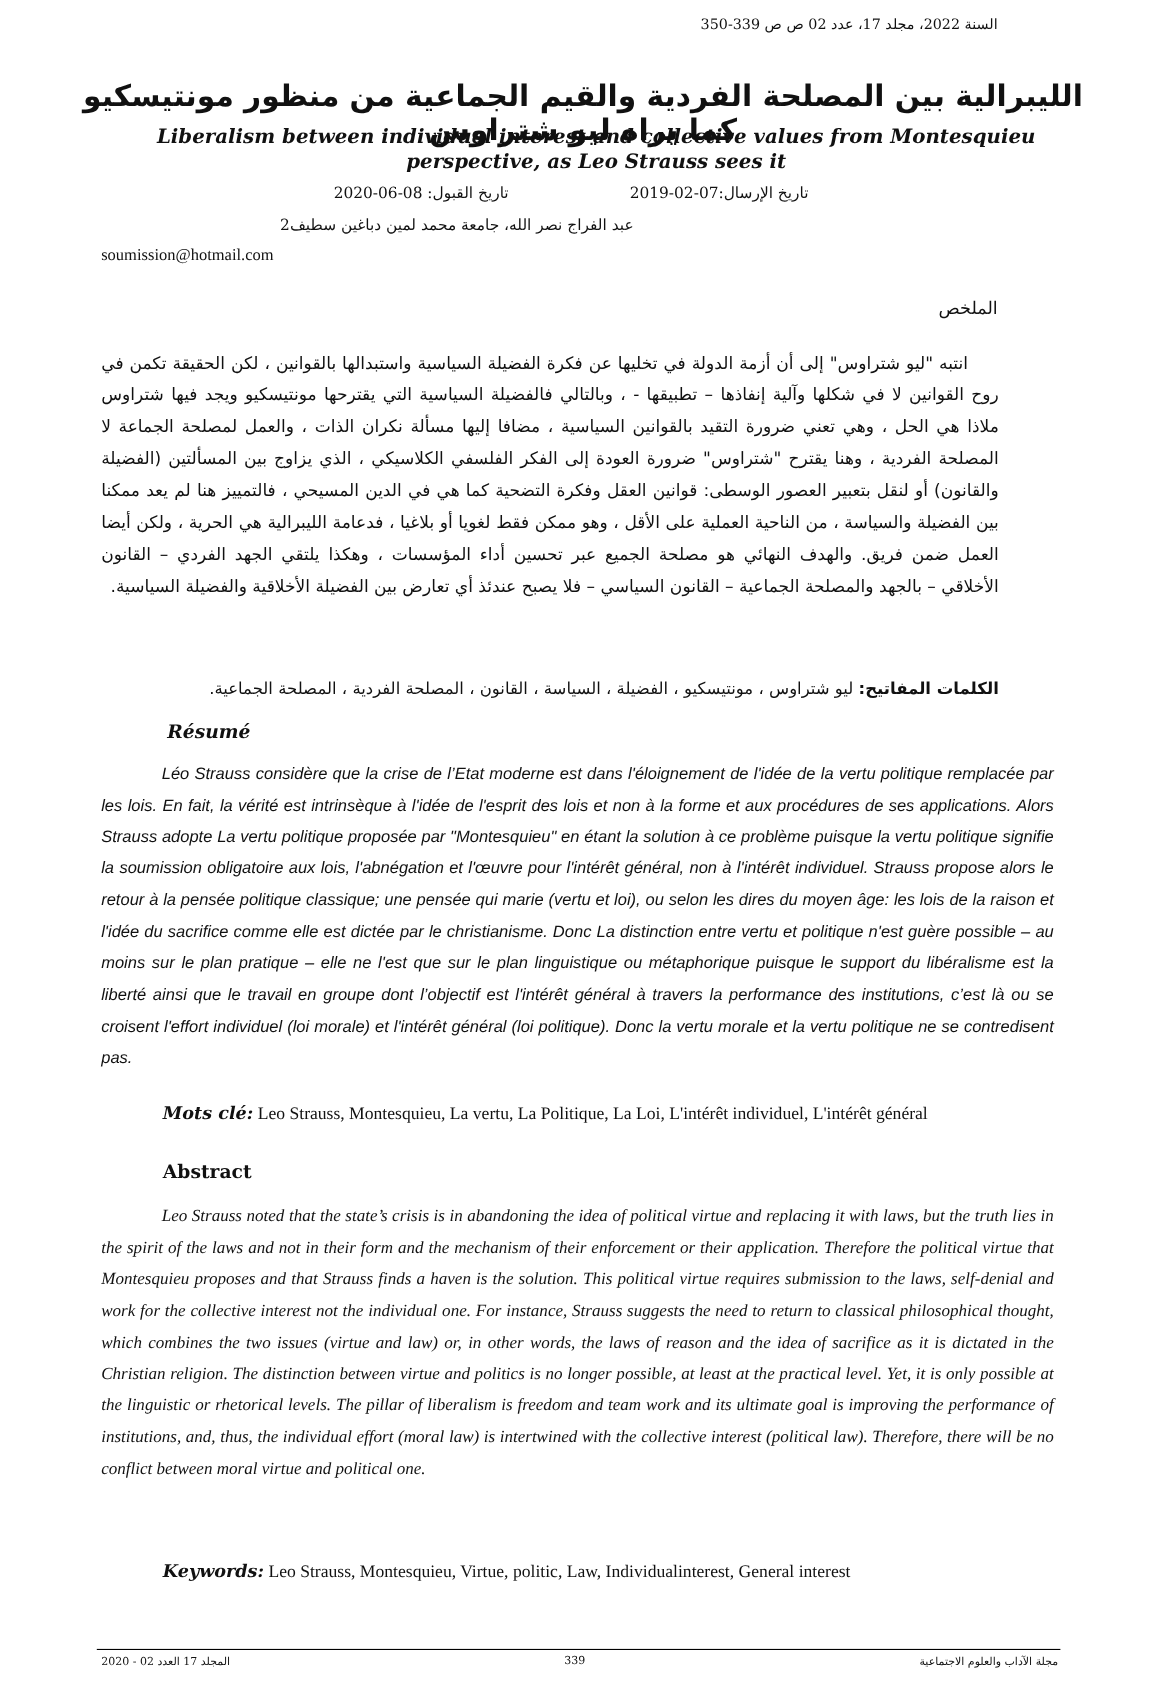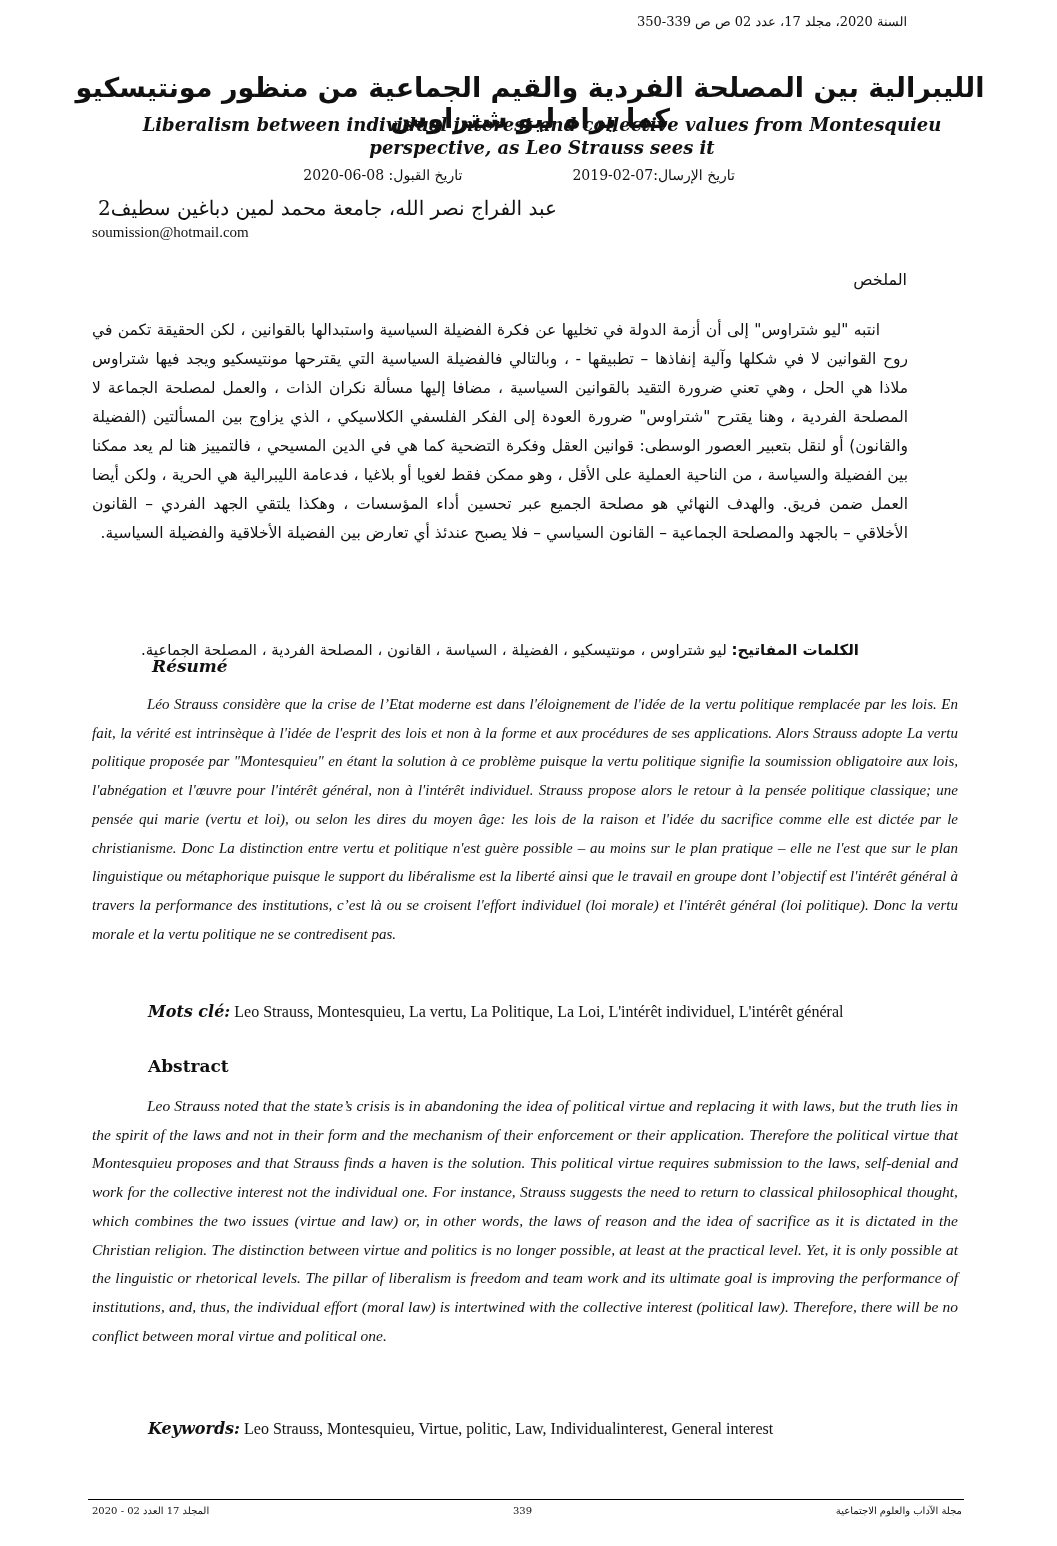--- a/index.html
+++ b/index.html
@@ -30,7 +30,7 @@
 </head>
 <body>
 
-<div class="abs header-ref">السنة 2020، مجلد 17، عدد 02 ص ص 339-350</div>
+<div class="abs header-ref">السنة 2022، مجلد 17، عدد 02 ص ص 339-350</div>
 
 <div class="abs title-ar">الليبرالية بين المصلحة الفردية والقيم الجماعية من منظور مونتيسكيو كما يراه ليو شتراوس</div>
 <div class="abs title-en">Liberalism between individual interest and collective values from Montesquieu perspective, as Leo Strauss sees it</div>

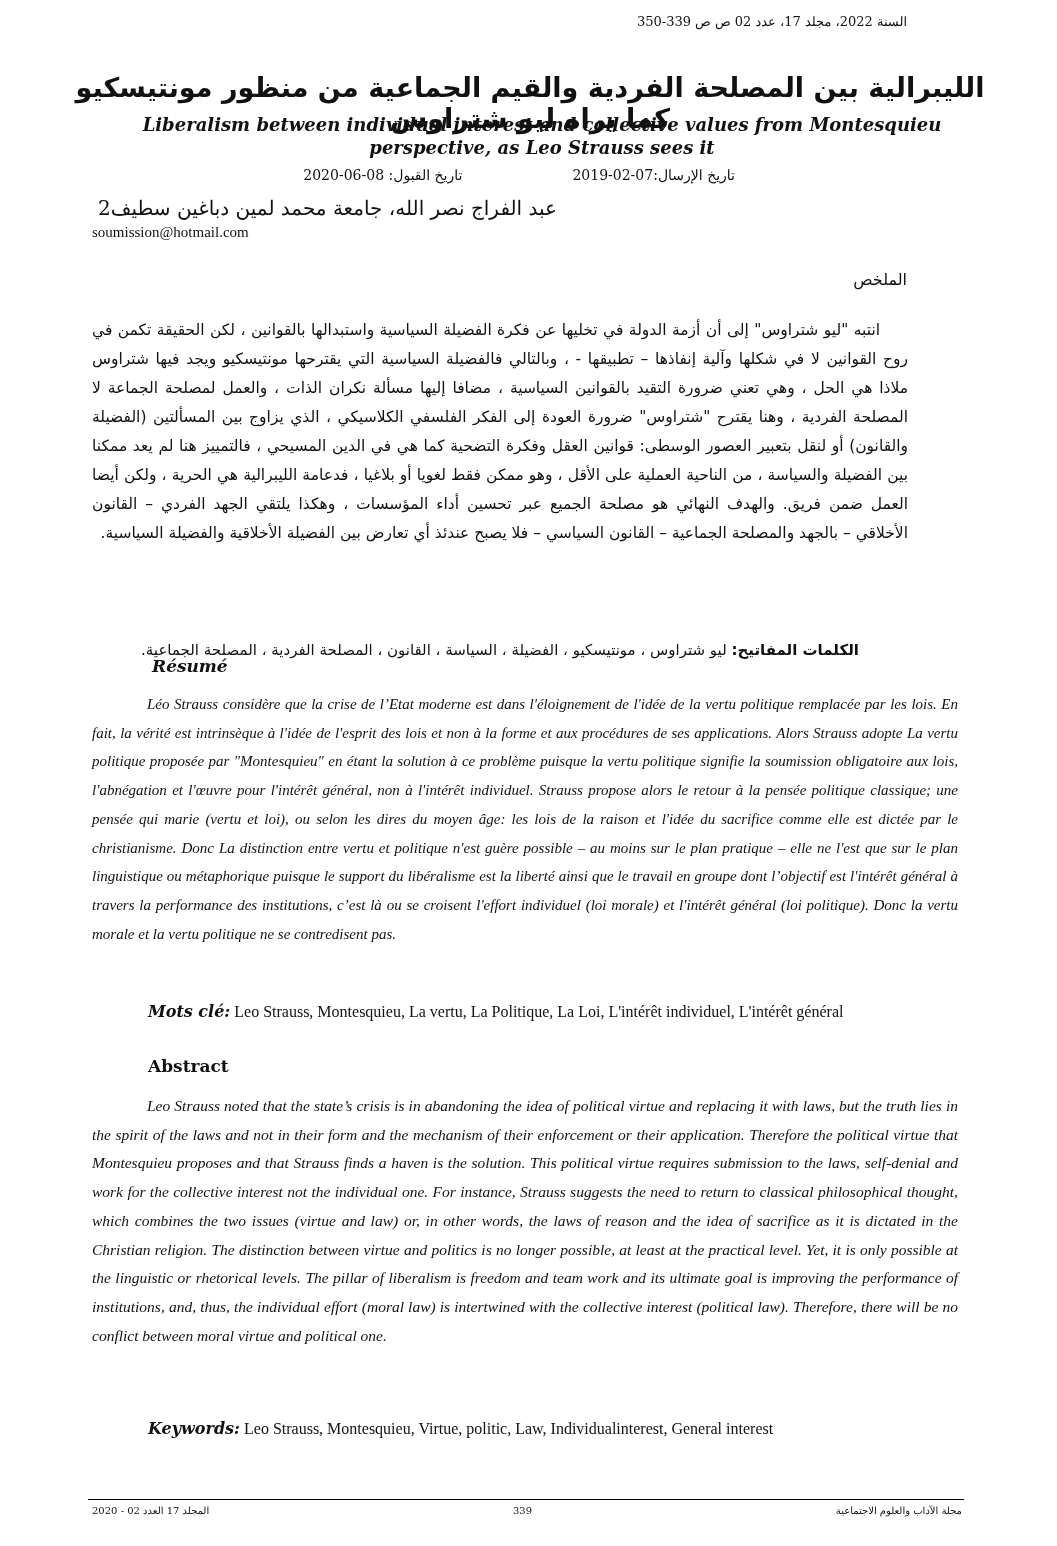--- a/index.html
+++ b/index.html
@@ -9,7 +9,7 @@
   .title-ar { top: 72px; left: 60px; width: 940px; text-align: center; direction: rtl; font-size: 27px; font-weight: bold; font-family: "DejaVu Sans", sans-serif; letter-spacing: -0.5px; }
   .title-en { top: 113px; left: 92px; width: 900px; text-align: center; font-size: 18px; font-weight: bold; font-style: italic; line-height: 23px; font-family: "DejaVu Serif", serif; }
   .dates { top: 167px; right: 322px; direction: rtl; font-size: 14px; display: flex; gap: 110px; }
-  .author { top: 196px; right: 500px; direction: rtl; font-size: 20px; margin-left: 22px; }
+  .author { top: 196px; right: 481px; direction: rtl; font-size: 14px; margin-left: 22px; }
   .email { top: 224px; left: 92px; font-size: 15px; font-family: "Liberation Serif", serif; }
   .h-mulakhas { top: 270px; right: 150px; direction: rtl; font-size: 16px; font-weight: normal; font-family: "DejaVu Sans", sans-serif; }
   .ar-abstract { top: 316px; left: 92px; width: 816px; direction: rtl; text-align: justify; font-size: 15.5px; line-height: 29px; font-family: "DejaVu Sans", sans-serif; text-indent: 28px; }

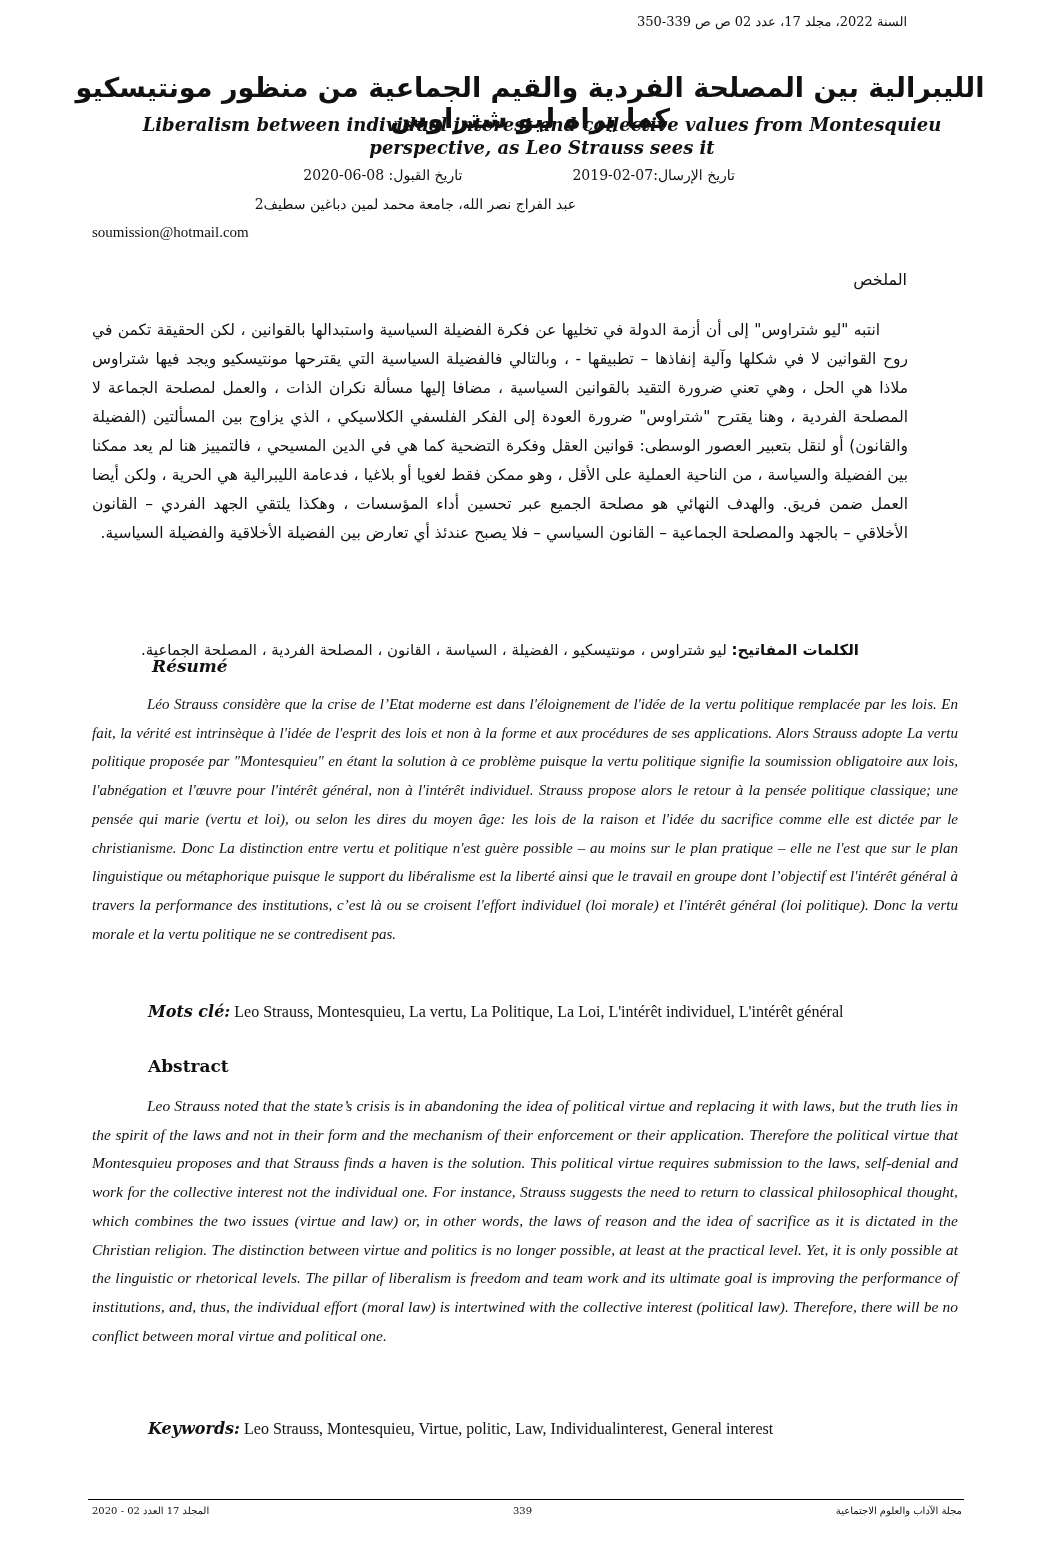--- a/index.html
+++ b/index.html
@@ -13,7 +13,7 @@
   .email { top: 224px; left: 92px; font-size: 15px; font-family: "Liberation Serif", serif; }
   .h-mulakhas { top: 270px; right: 150px; direction: rtl; font-size: 16px; font-weight: normal; font-family: "DejaVu Sans", sans-serif; }
   .ar-abstract { top: 316px; left: 92px; width: 816px; direction: rtl; text-align: justify; font-size: 15.5px; line-height: 29px; font-family: "DejaVu Sans", sans-serif; text-indent: 28px; }
-  .ar-keywords { top: 617px; left: 92px; width: 816px; direction: rtl; text-align: center; font-size: 15px; font-family: "DejaVu Sans", sans-serif; margin-top: 24px; }
+  .ar-keywords { top: 617px; left: 92px; width: 816px; direction: rtl; font-size: 15px; font-family: "DejaVu Sans", sans-serif; }
   .ar-keywords b { font-weight: bold; }
   .h-resume { top: 656px; left: 152px; font-size: 17px; font-weight: bold; font-style: italic; font-family: "DejaVu Serif", serif; text-align: center; }
   .fr-abstract { top: 690px; left: 92px; width: 866px; text-align: justify; font-size: 15px; line-height: 28.7px; font-style: italic; font-family: Liberation Serif, serif; text-indent: 55px; }

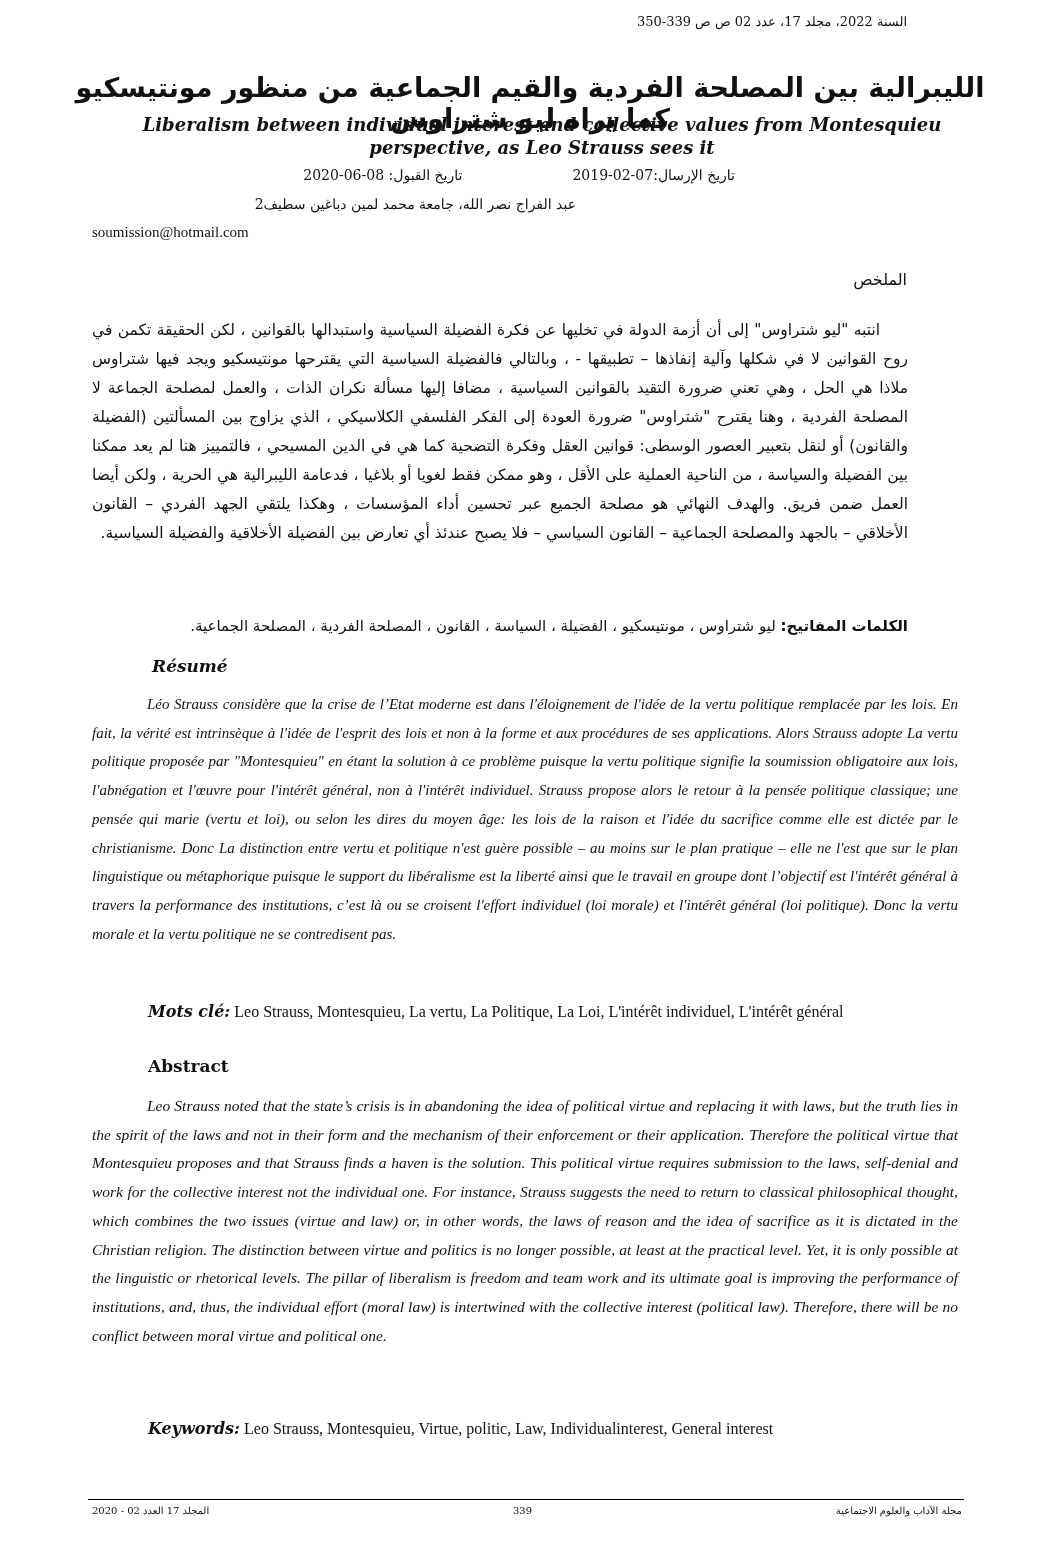--- a/index.html
+++ b/index.html
@@ -16,7 +16,7 @@
   .ar-keywords { top: 617px; left: 92px; width: 816px; direction: rtl; font-size: 15px; font-family: "DejaVu Sans", sans-serif; }
   .ar-keywords b { font-weight: bold; }
   .h-resume { top: 656px; left: 152px; font-size: 17px; font-weight: bold; font-style: italic; font-family: "DejaVu Serif", serif; text-align: center; }
-  .fr-abstract { top: 690px; left: 92px; width: 866px; text-align: justify; font-size: 15px; line-height: 28.7px; font-style: italic; font-family: Liberation Serif, serif; text-indent: 55px; }
+  .fr-abstract { top: 690px; left: 92px; width: 866px; text-align: justify; font-size: 15px; line-height: 28.7px; font-style: italic; font-family: Liberation Sans, sans-serif; text-indent: 55px; }
   .mots { top: 1002px; left: 148px; font-size: 16px; font-family: "Liberation Serif", serif; }
   .mots b { font-style: italic; font-weight: bold; font-family: "DejaVu Serif", serif; font-size: 16px; text-align: center; }
   .h-abstract { top: 1056px; left: 148px; font-size: 17px; font-weight: bold; font-family: "DejaVu Serif", serif; }

